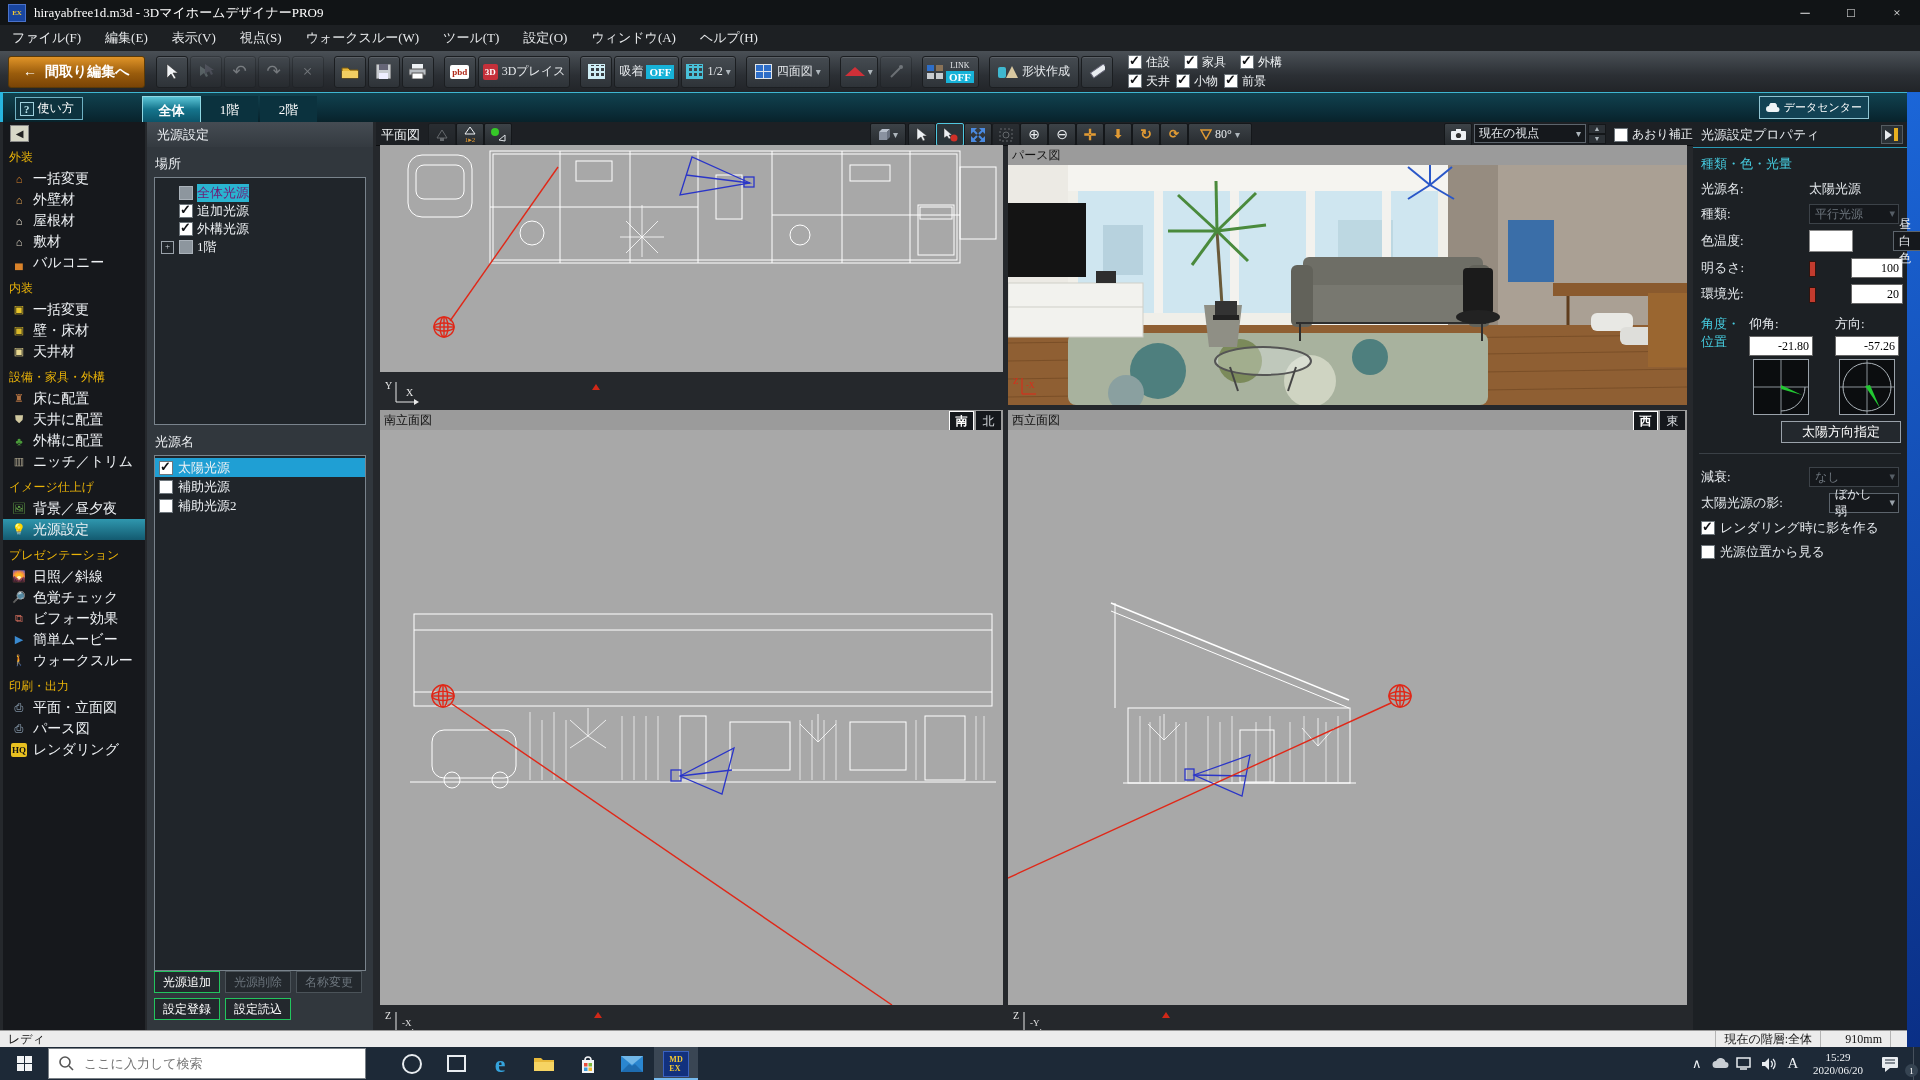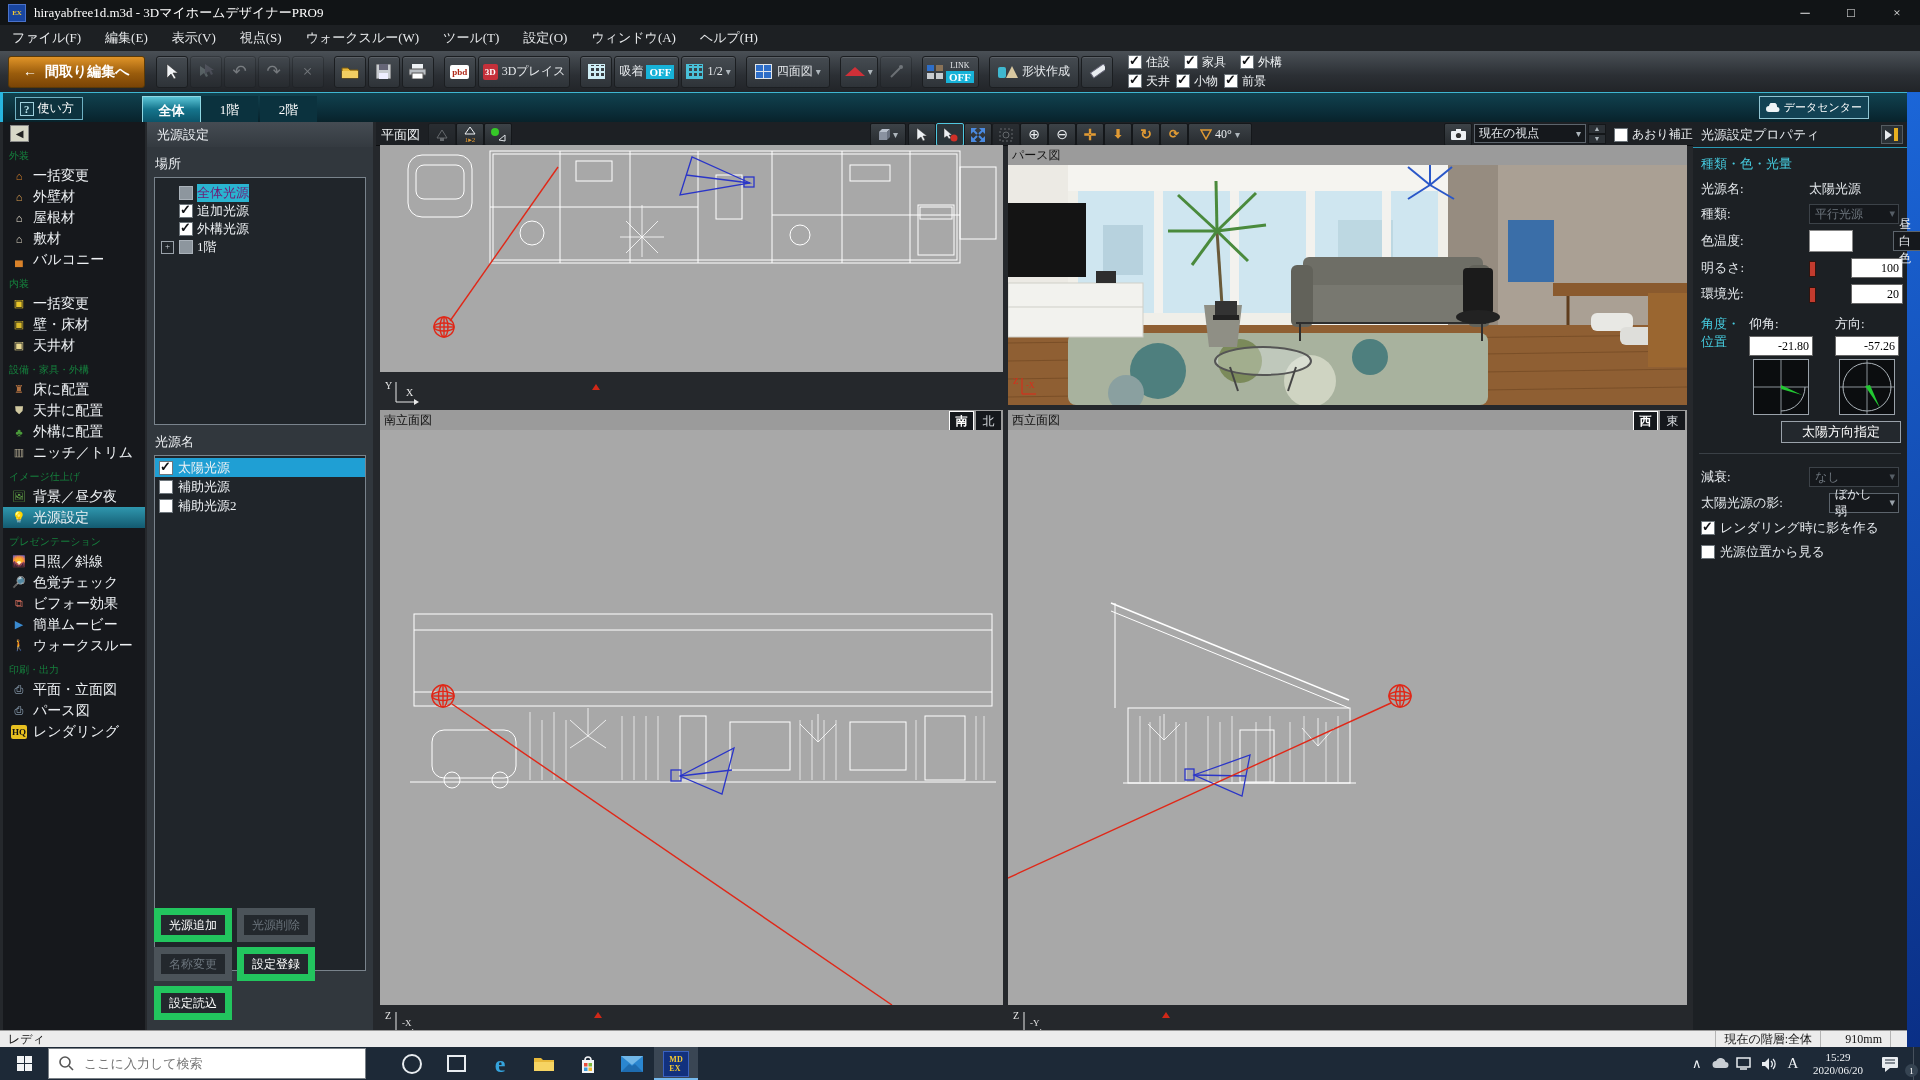--- a/index.html
+++ b/index.html
@@ -571,7 +571,7 @@
           <svg width="12" height="11" style="margin-right:3px">
               <polygon points="1,1 11,1 6,10" fill="none" stroke="#e09a34" stroke-width="1.5"></polygon>
             </svg>
-          <span>40°</span>
+          <span>80°</span>
             <span class="ddarrow">▾</span>
         </div>
 

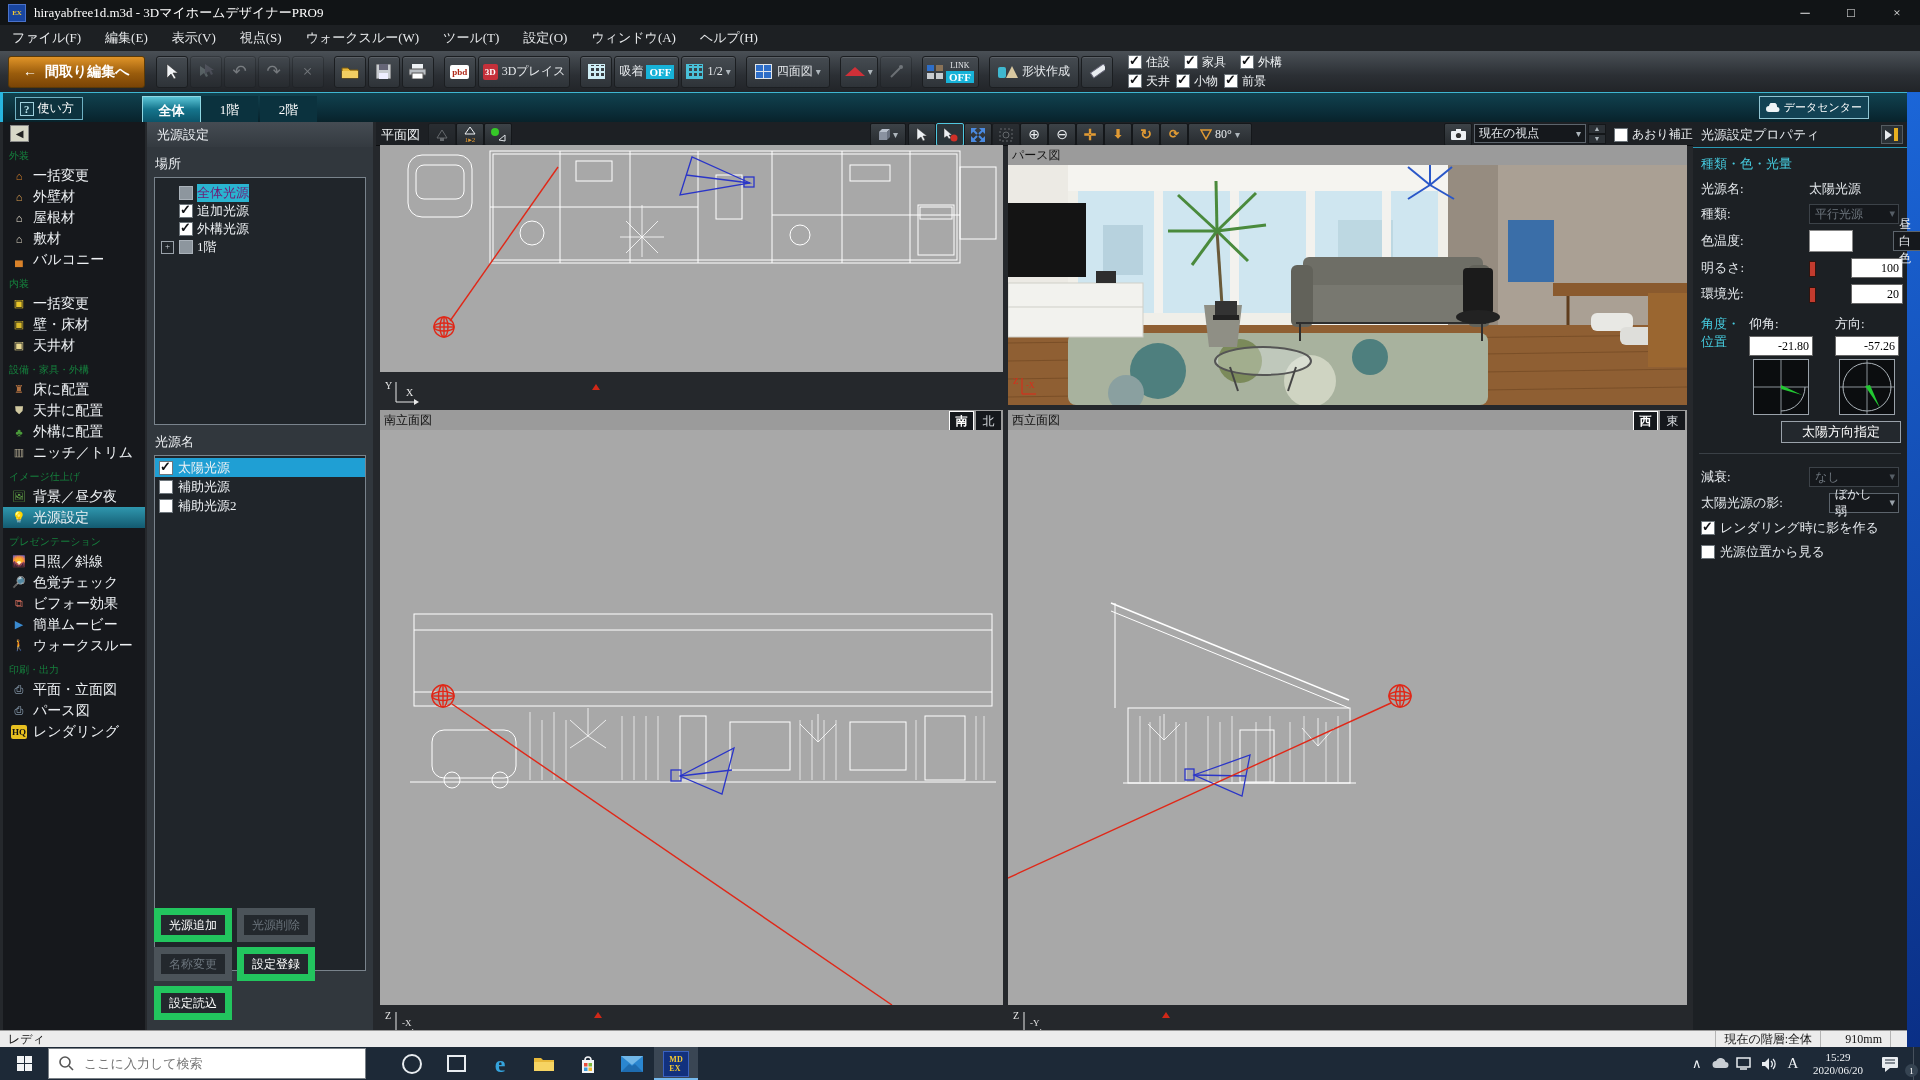--- a/index.html
+++ b/index.html
@@ -58,7 +58,7 @@
   .sidebar{position:absolute;left:3px;top:0;width:142px;height:908px;background:#16181c;color:#eef1f4;font-size:14px;}
   .collapse{position:absolute;left:7px;top:3px;width:17px;height:15px;background:#d8d8c8;color:#222;font-size:10px;
             display:flex;align-items:center;justify-content:center;border:1px solid #888;}
-  .sect{color:#15803d;font-size:10px;padding:7px 0 2px 6px;}
+  .sect{color:#eab308;font-size:12px;padding:7px 0 2px 6px;}
   .sitem{display:flex;align-items:center;gap:6px;padding:1px 0 1px 8px;height:19px;}
   .sitem.selected{background:linear-gradient(#2f97ae,#135a70);}
   .sicon{width:16px;height:14px;flex:none;display:flex;align-items:center;justify-content:center;font-size:11px;}

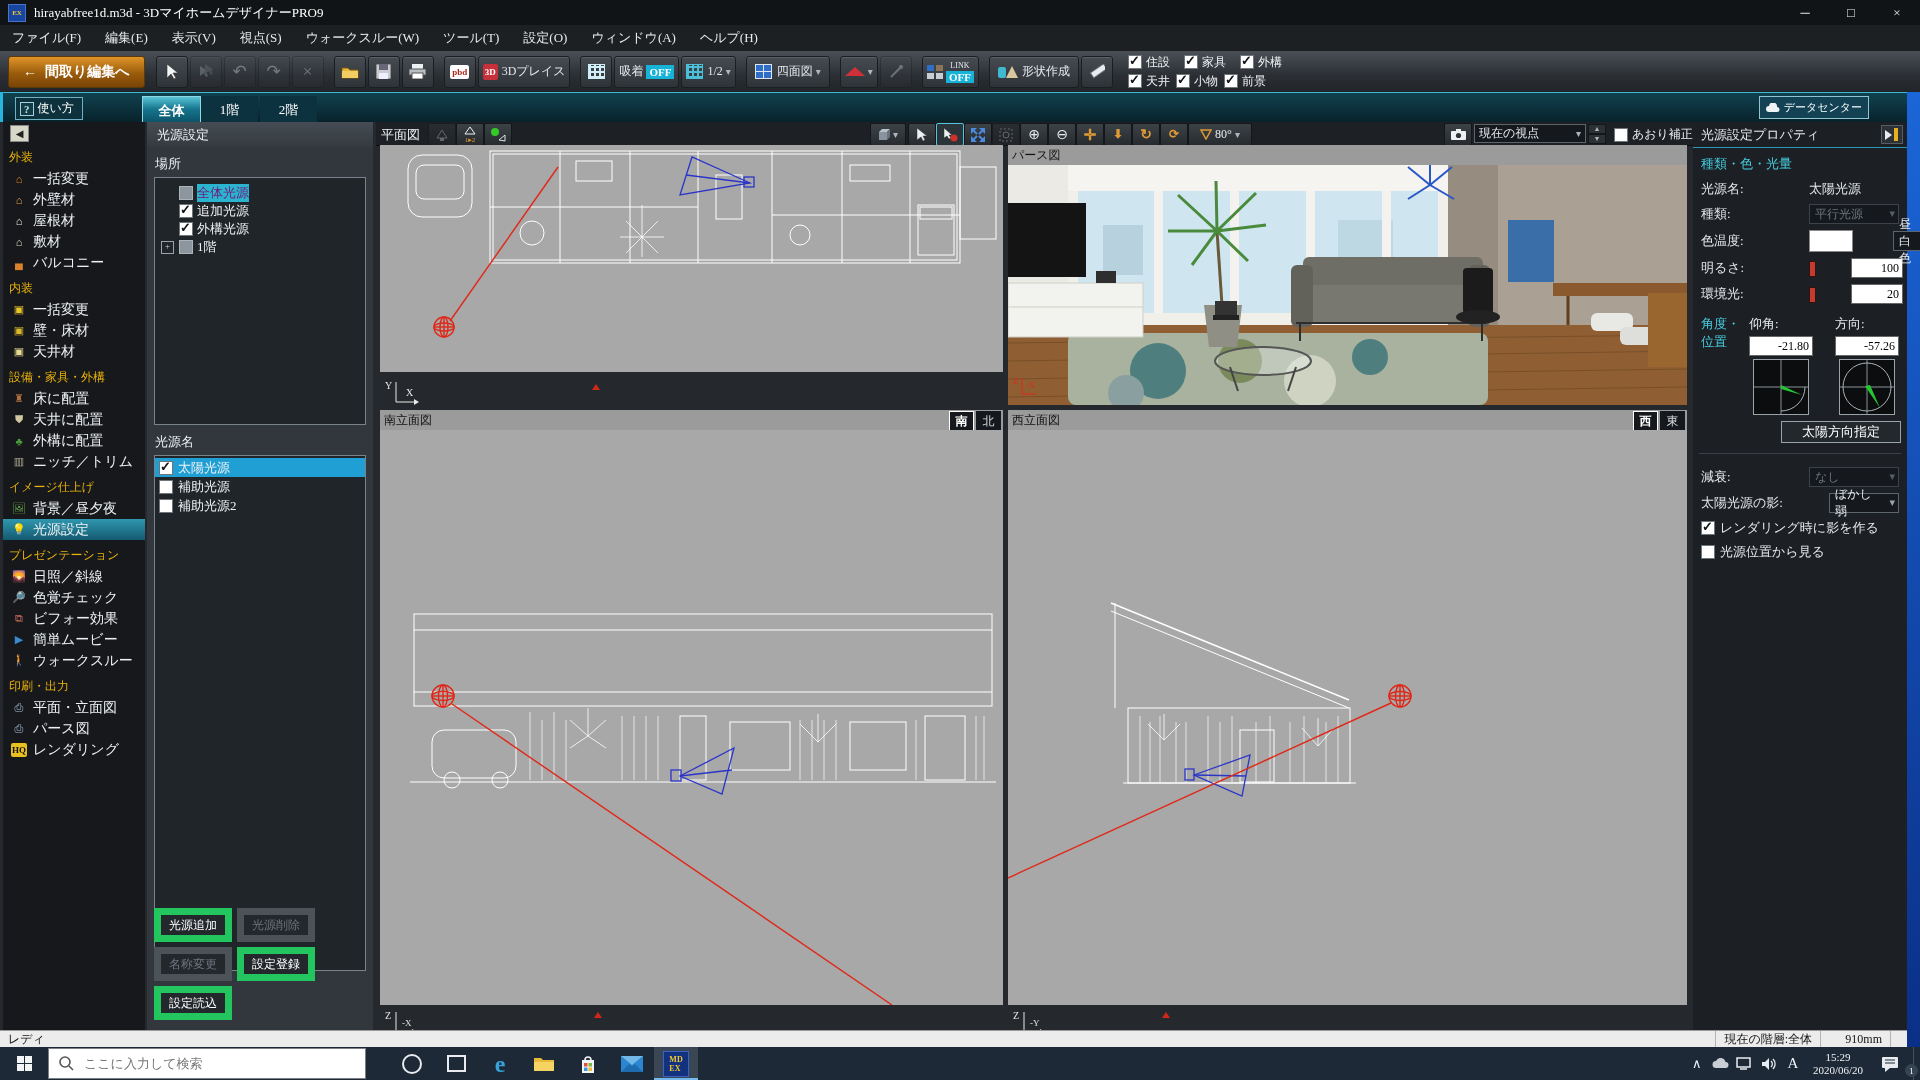--- a/index.html
+++ b/index.html
@@ -74,7 +74,7 @@
   .lrow{display:flex;align-items:center;gap:5px;height:19px;padding-left:4px;font-size:13px;}
   .lrow.sel{background:#1f9fd4;}
   .lp-btns{position:absolute;left:7px;bottom:10px;width:212px;display:flex;flex-wrap:wrap;gap:5px;}
-  .pbtn{width:64px;height:20px;background:#23282d;border:7px solid #22c55e;color:#fff;font-size:12px;
+  .pbtn{width:64px;height:20px;background:#23282d;border:1px solid #22c55e;color:#fff;font-size:12px;
         display:flex;align-items:center;justify-content:center;}
   .pbtn.dis{color:#6b747c;border-color:#4b5359;}
   

